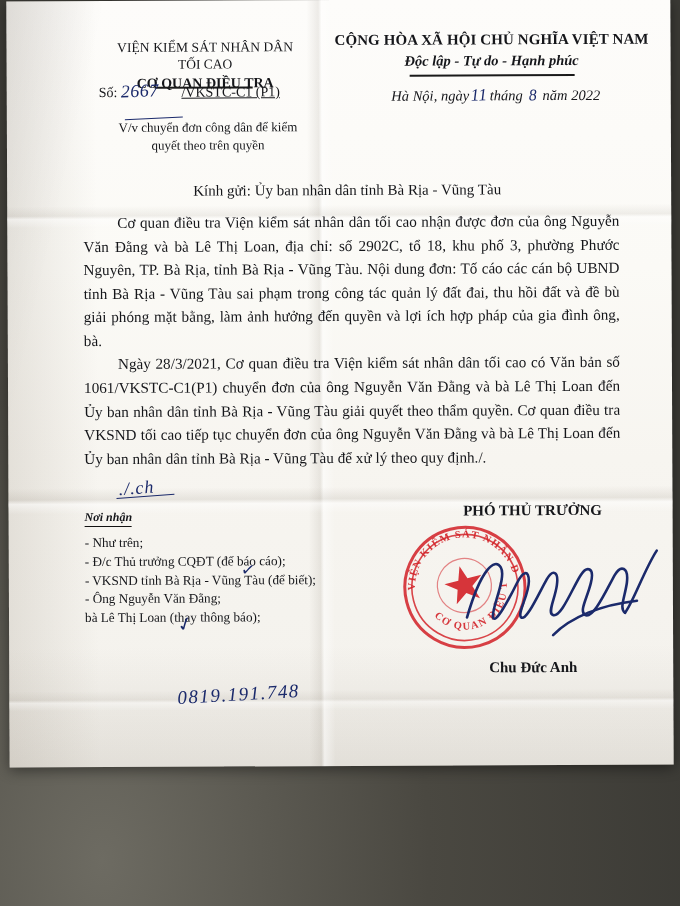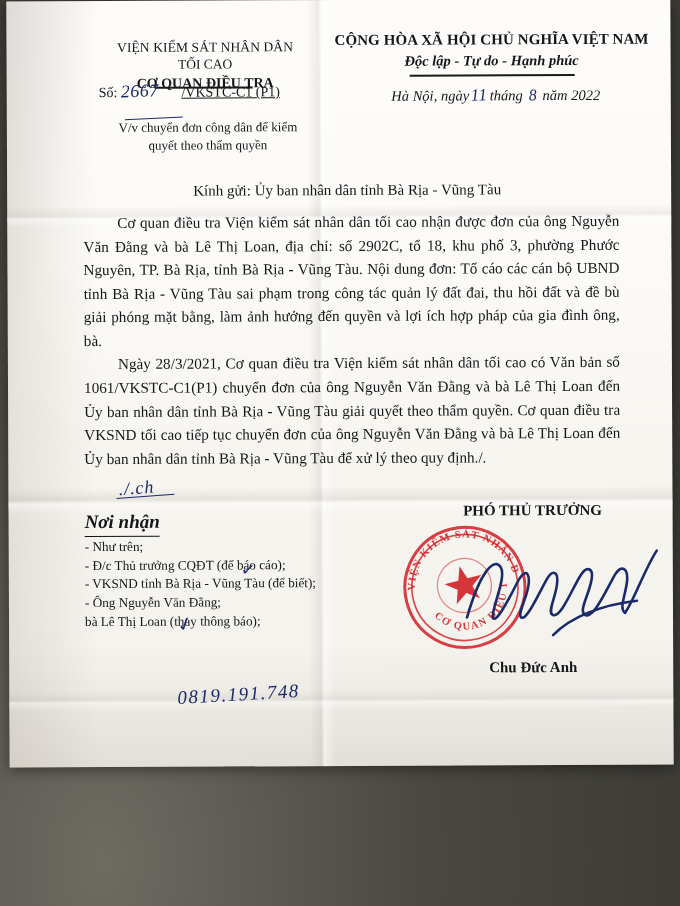--- a/index.html
+++ b/index.html
@@ -296,7 +296,7 @@
 
     <div class="vv">
       <div>V/v chuyển đơn công dân để kiểm</div>
-      <div>quyết theo thẩm quyền</div>
+      <div>quyết theo trên quyền</div>
     </div>
 
     <div class="hdr-right">

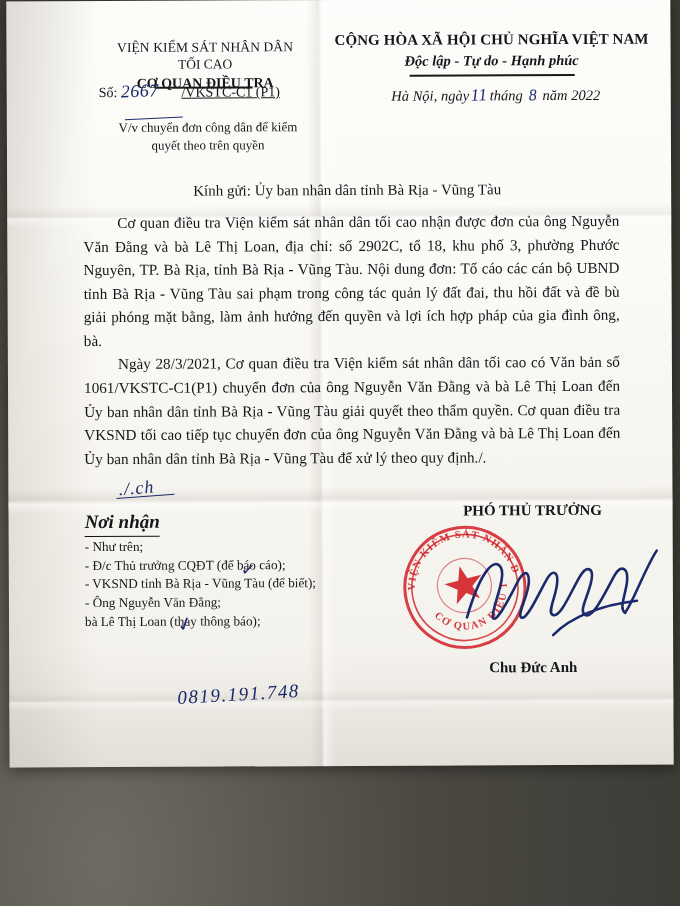--- a/index.html
+++ b/index.html
@@ -202,8 +202,8 @@
   .noi-nhan .title {
     font-style: italic;
     font-weight: bold;
-    font-size: 19px;
-    margin-bottom: 1px;
+    font-size: 12px;
+    margin-bottom: 7px;
   }
   .noi-nhan .u {
     display: inline-block;

